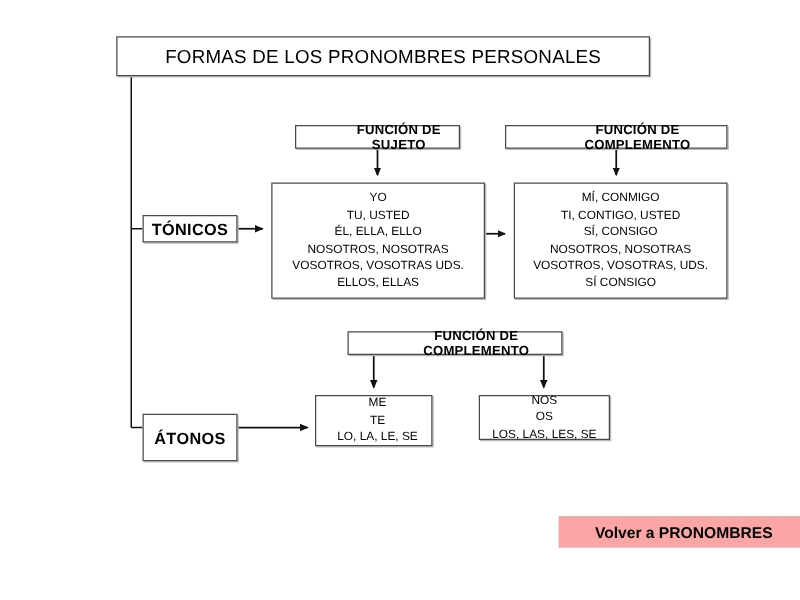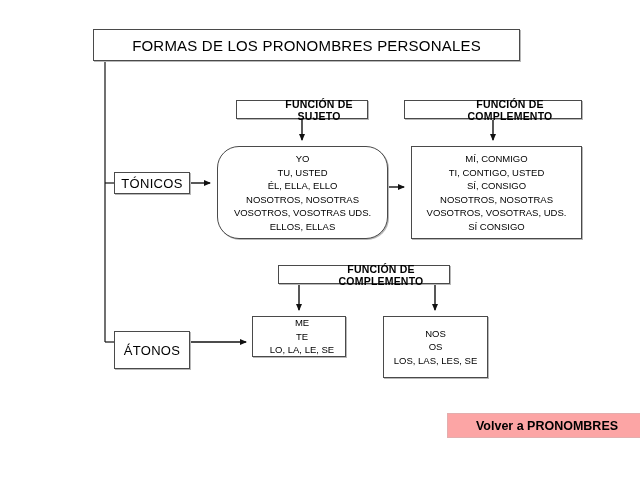--- a/index.html
+++ b/index.html
@@ -96,7 +96,6 @@
     top: 146px;
     width: 171px;
     height: 93px;
-    border-radius: 22px;
   }
   .box-tonico-comp {
     left: 411px;

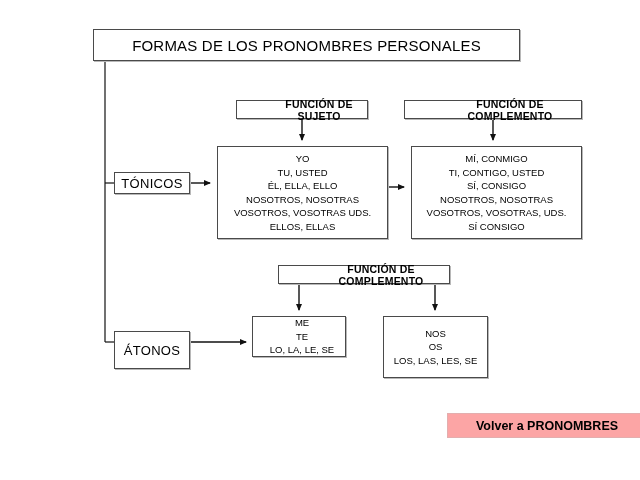--- a/index.html
+++ b/index.html
@@ -68,7 +68,7 @@
   }
   .cat-box {
     font-size: 13px;
-    font-weight: normal;
+    font-weight: bold;
     letter-spacing: 0.3px;
   }
   .cat-tonicos {

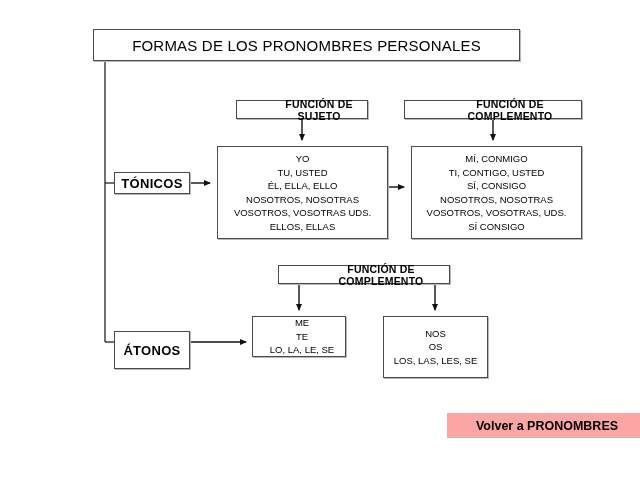--- a/index.html
+++ b/index.html
@@ -114,7 +114,7 @@
     left: 383px;
     top: 316px;
     width: 105px;
-    height: 62px;
+    height: 36px;
   }
   .back-button {
     position: absolute;

